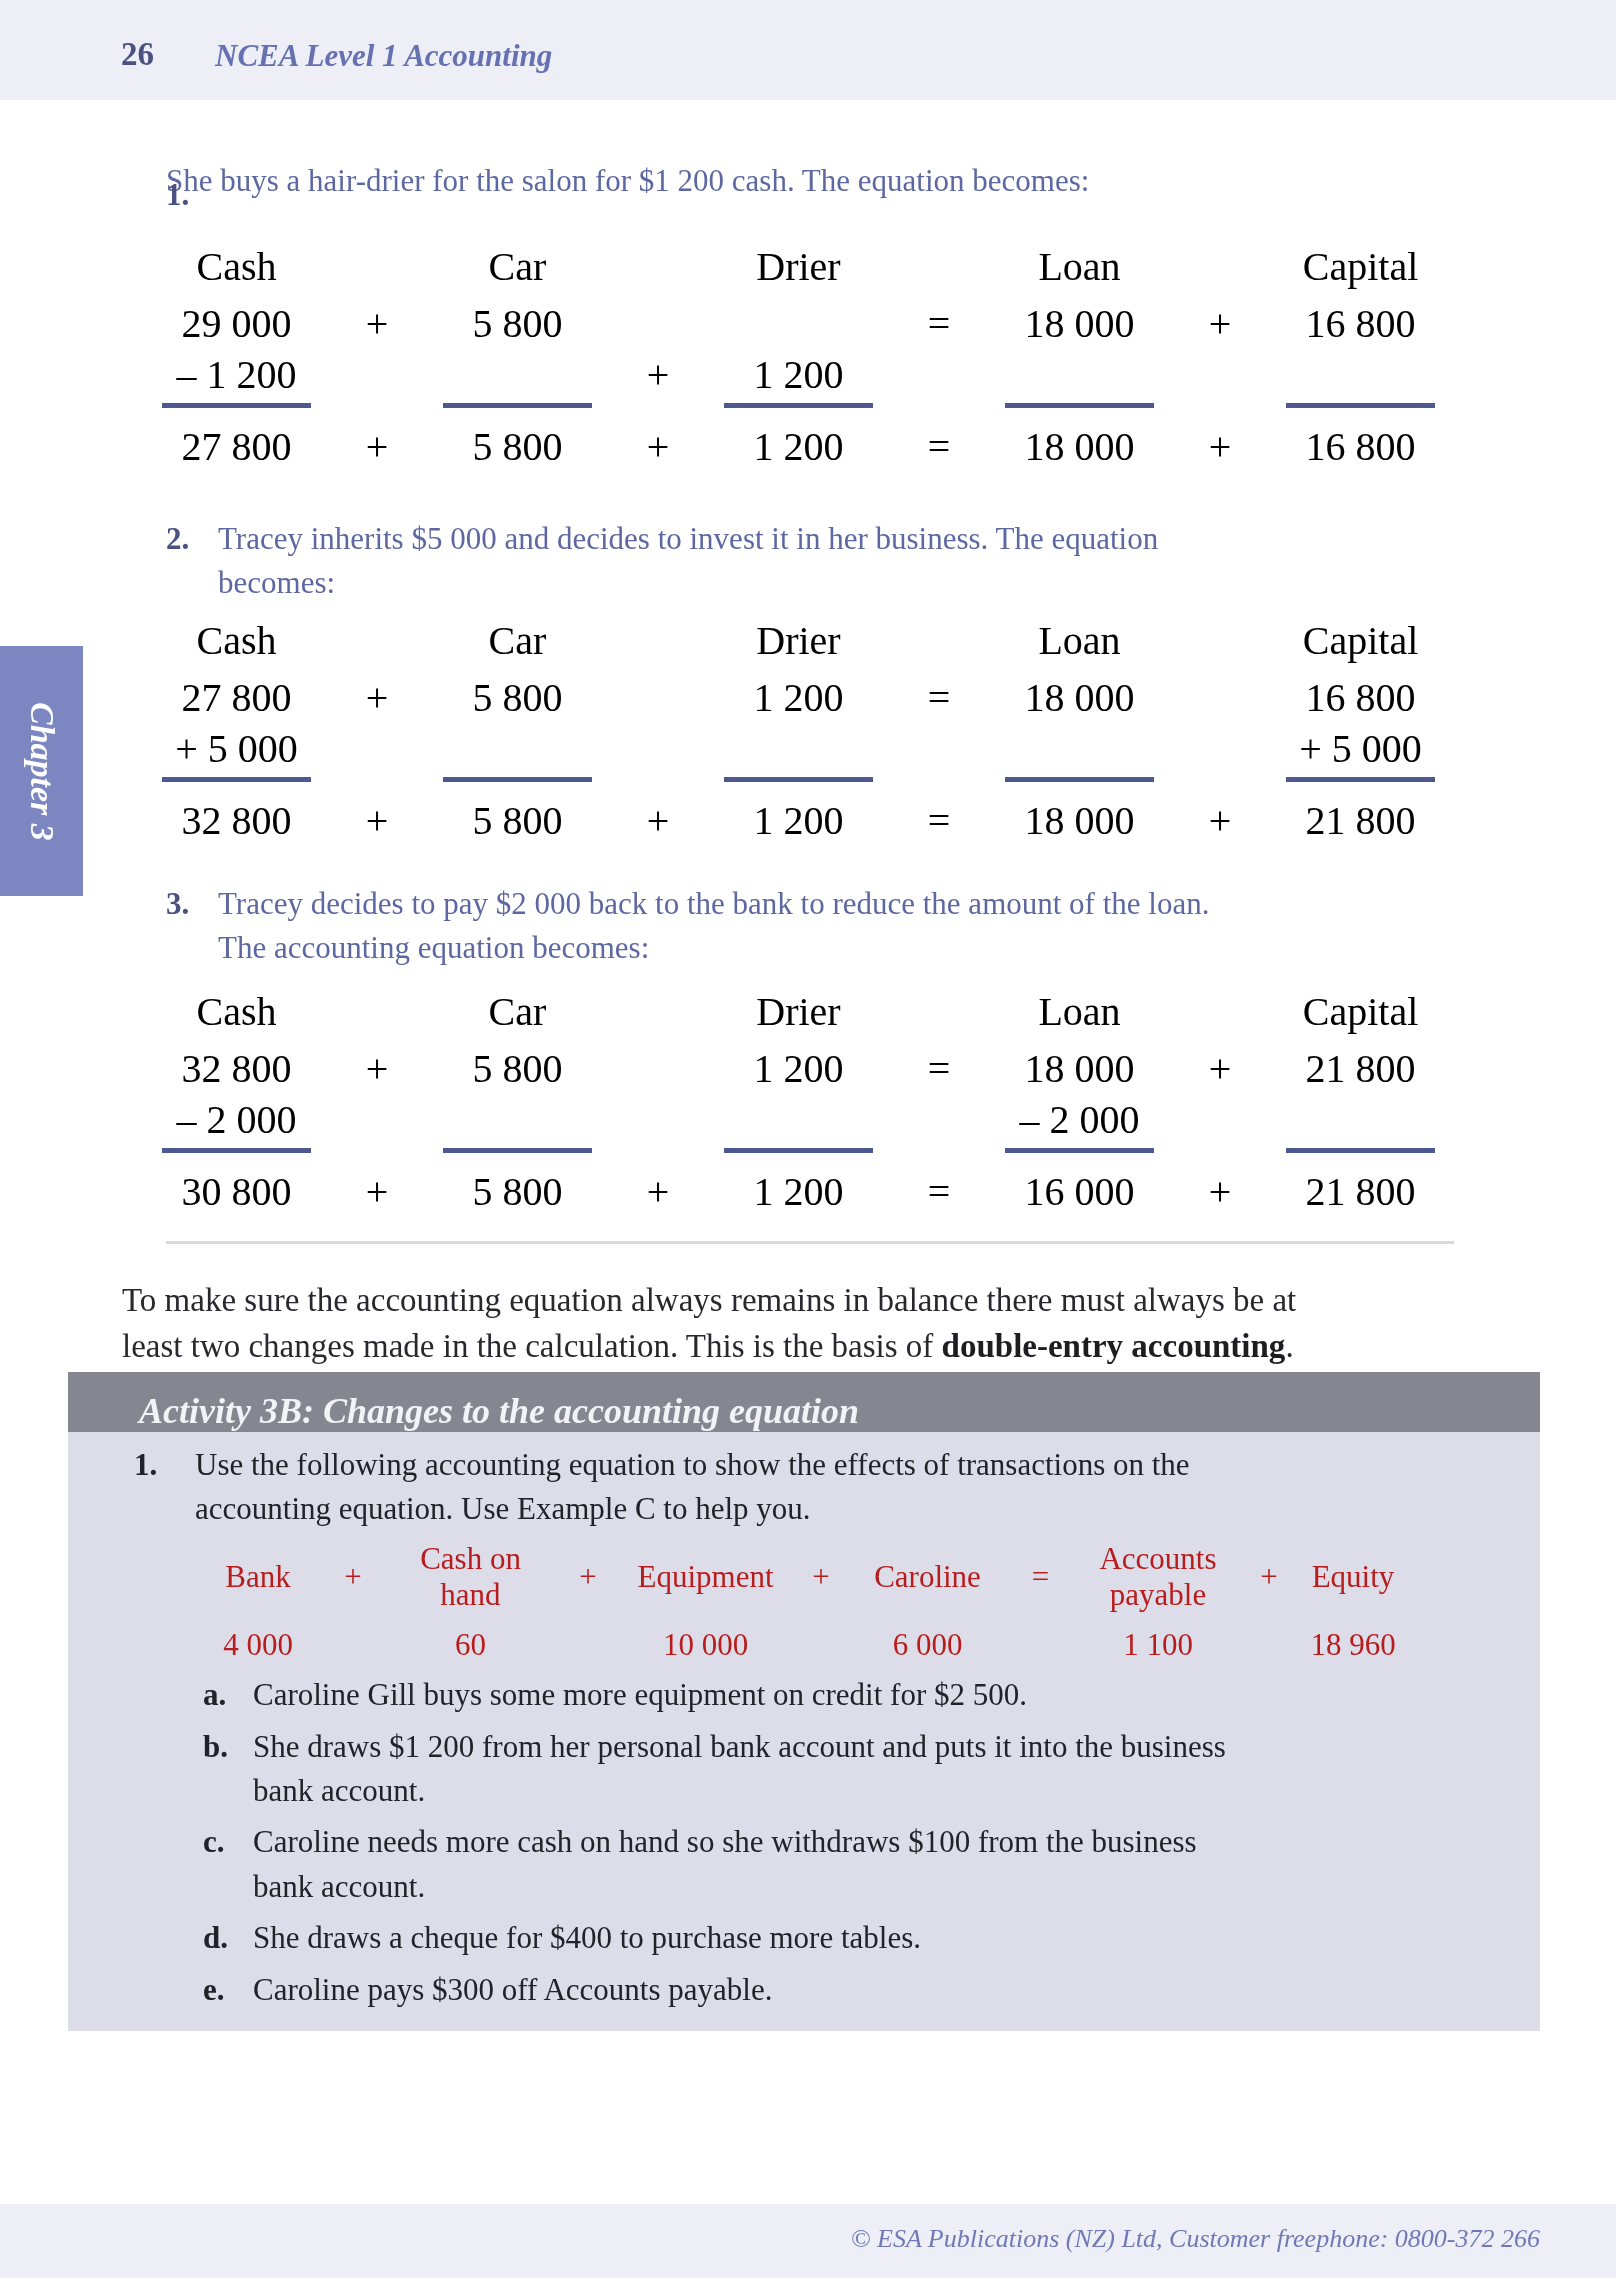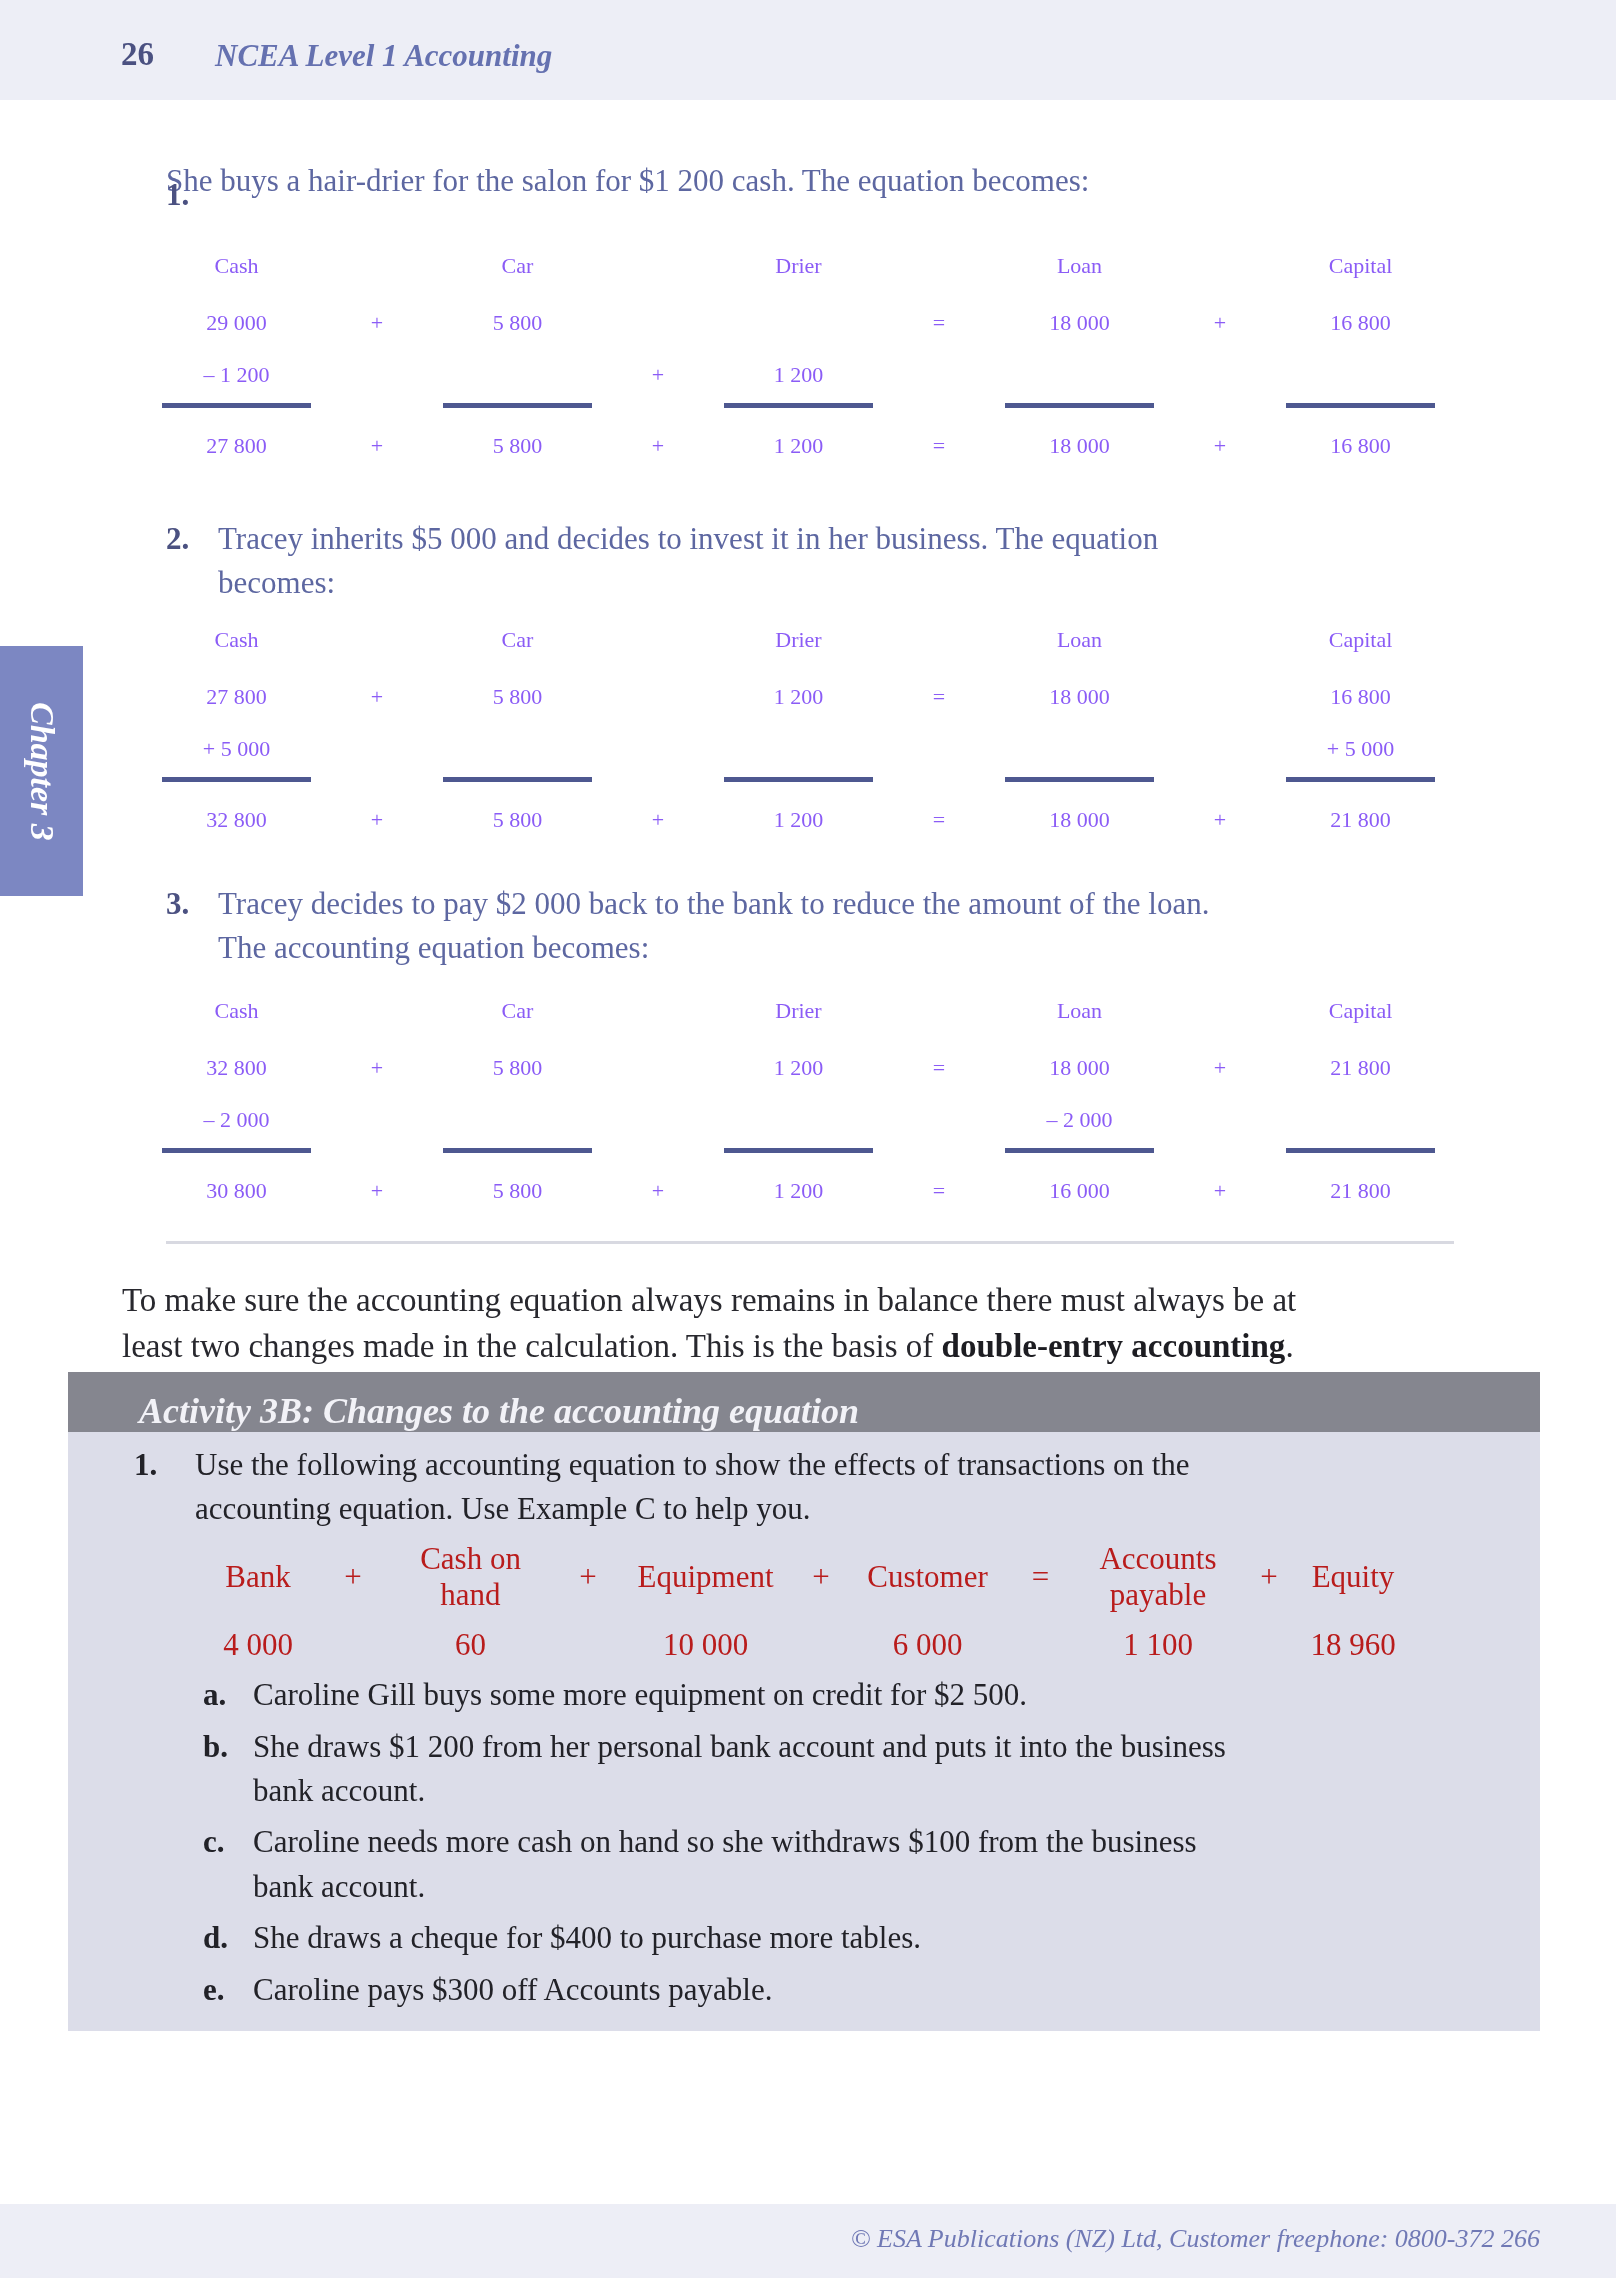--- a/index.html
+++ b/index.html
@@ -31,7 +31,7 @@
   
   .eq-table{position:absolute;left:136px;display:grid;
             grid-template-columns:201px 80px 201px 80px 201px 80px 201px 80px 201px;
-            color:#8b5cf6;font-size:22px;}
+            color:#000000;font-size:40px;}
   .t1{top:237px;} .t2{top:611px;} .t3{top:982px;}
   .eq-table .cell{display:flex;align-items:center;justify-content:center;text-align:center;}
   .eq-table .th{height:58px;}

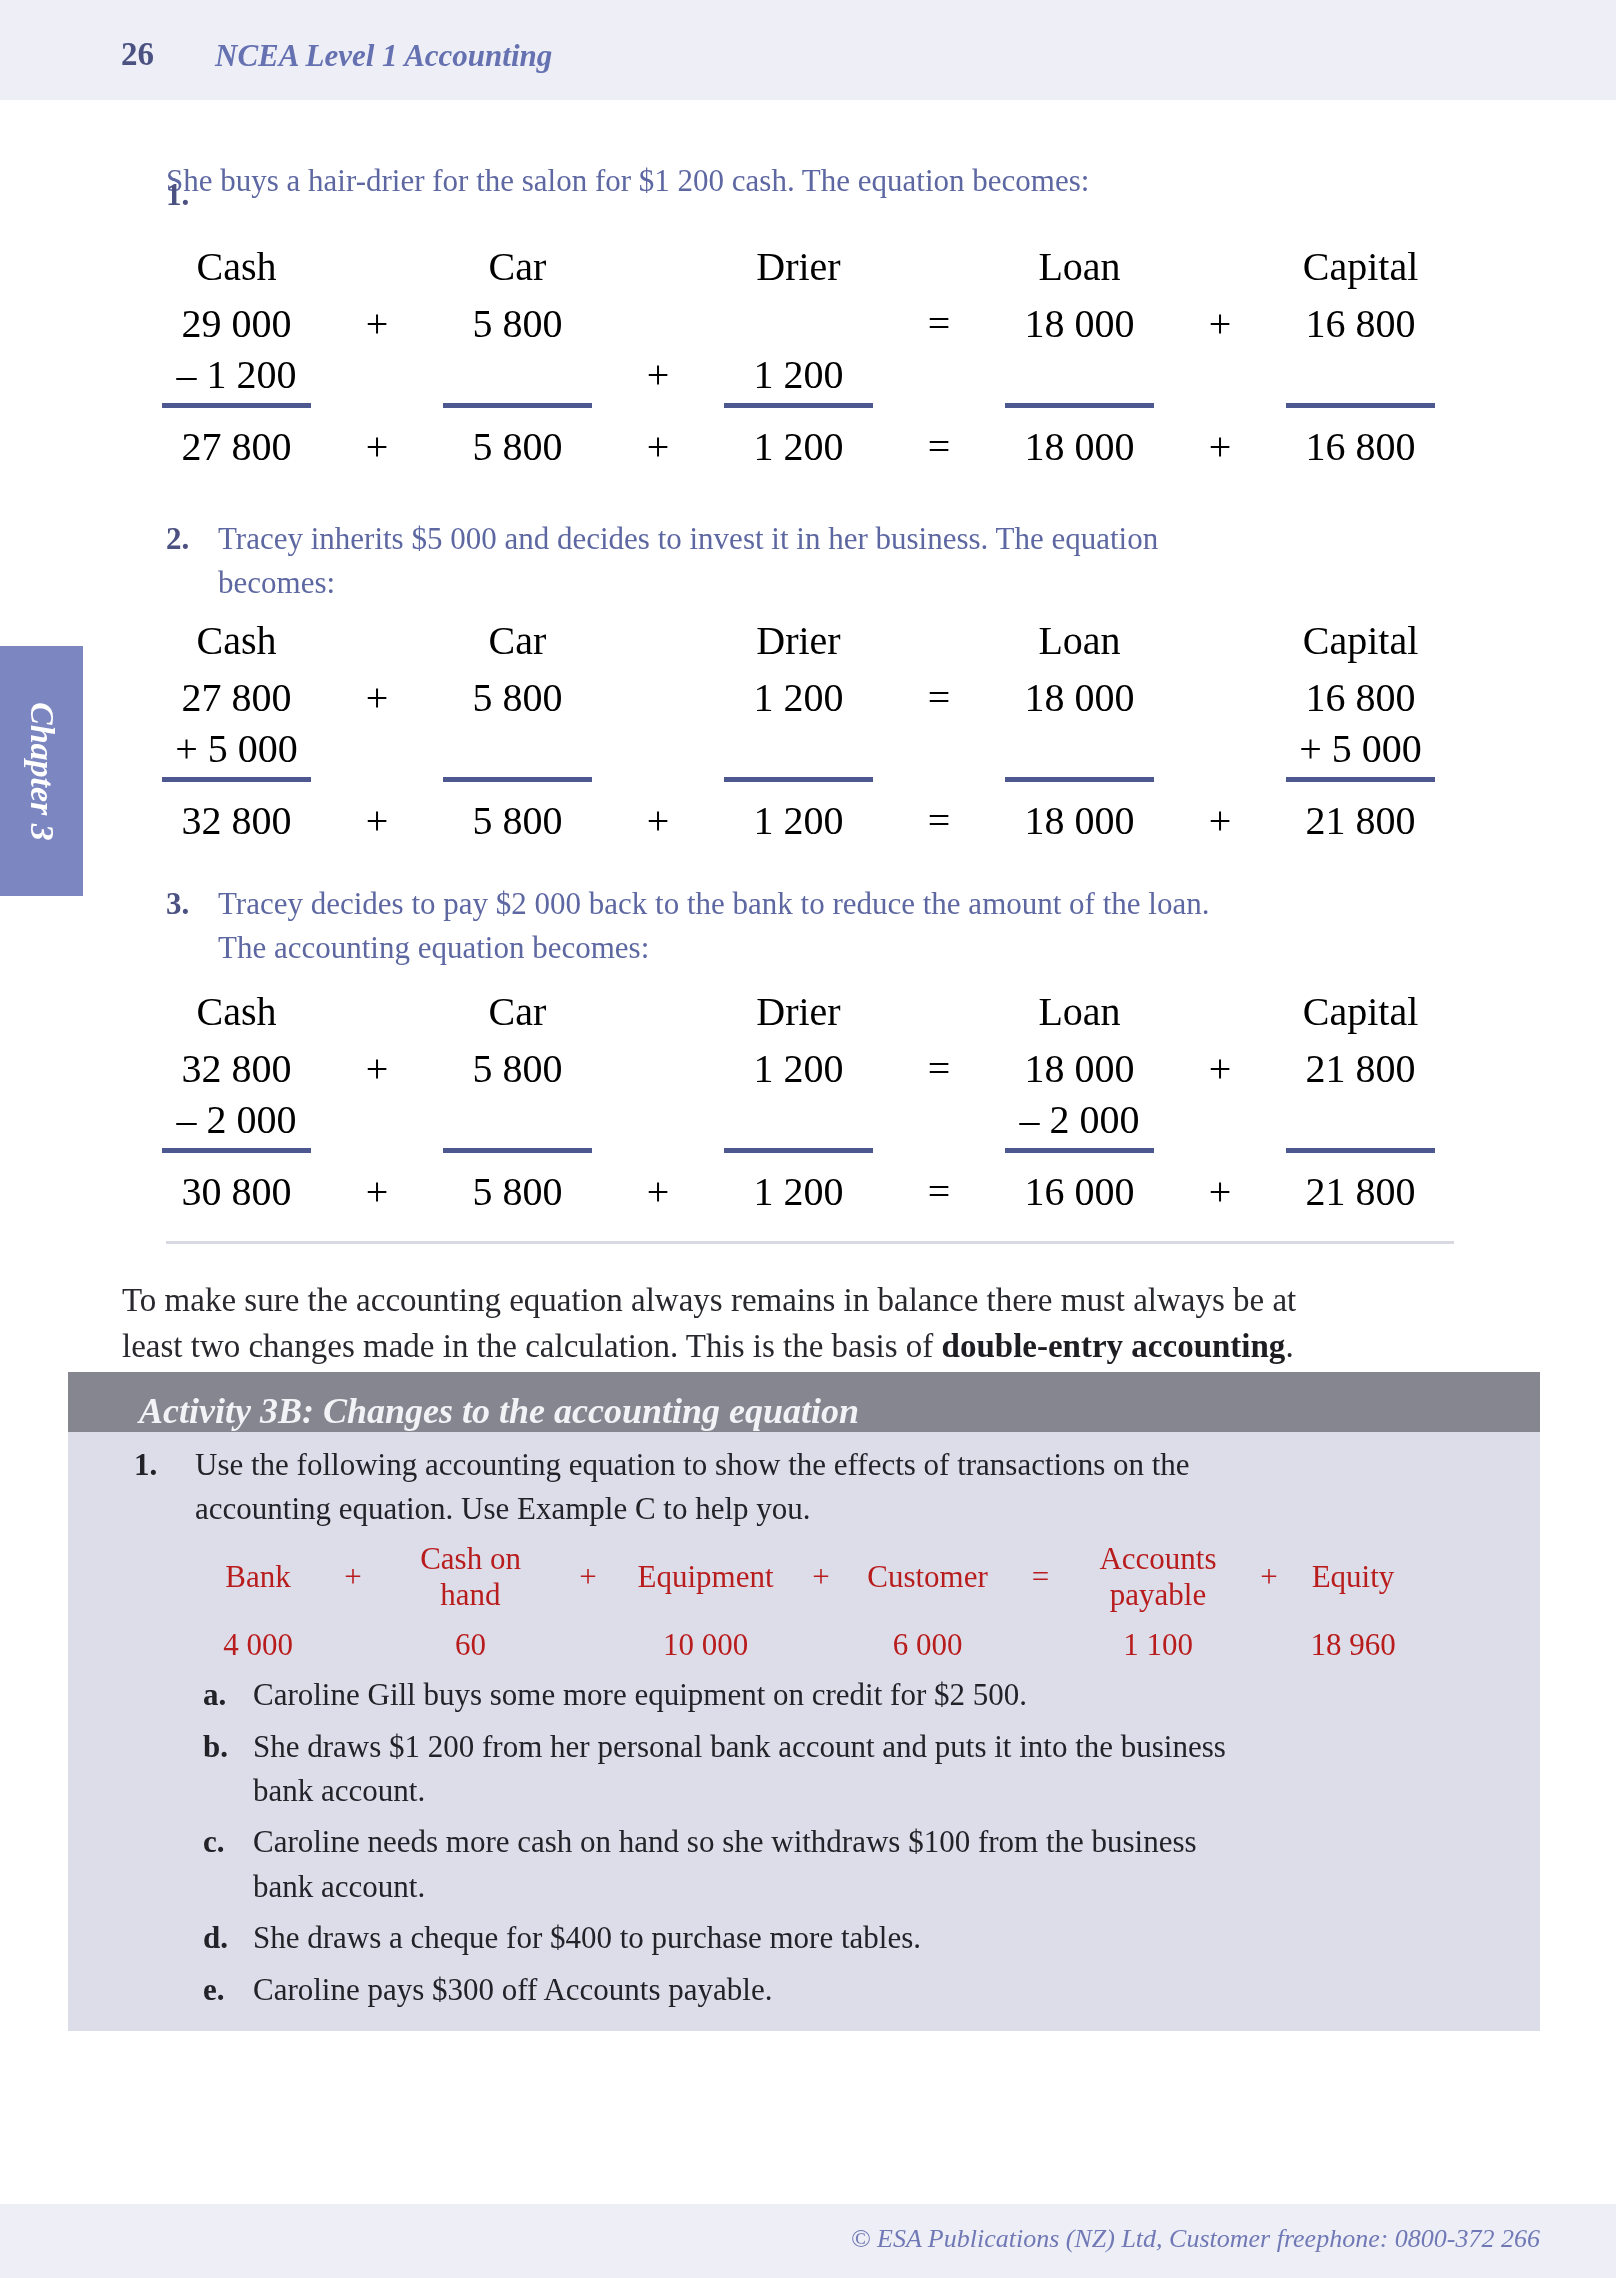--- a/index.html
+++ b/index.html
@@ -297,7 +297,7 @@
         <div class="cell eh">+</div>
         <div class="cell eh">Equipment</div>
         <div class="cell eh">+</div>
-        <div class="cell eh">Customer</div>
+        <div class="cell eh">Caroline</div>
         <div class="cell eh">=</div>
         <div class="cell eh">Accounts
 payable</div>

